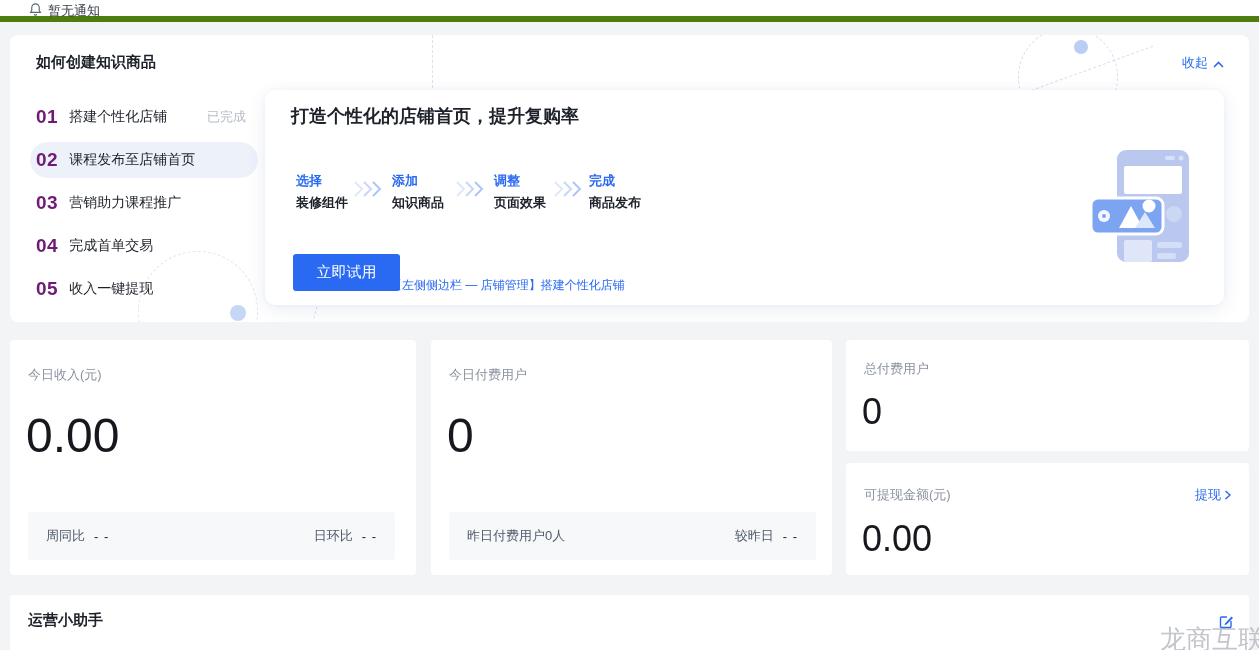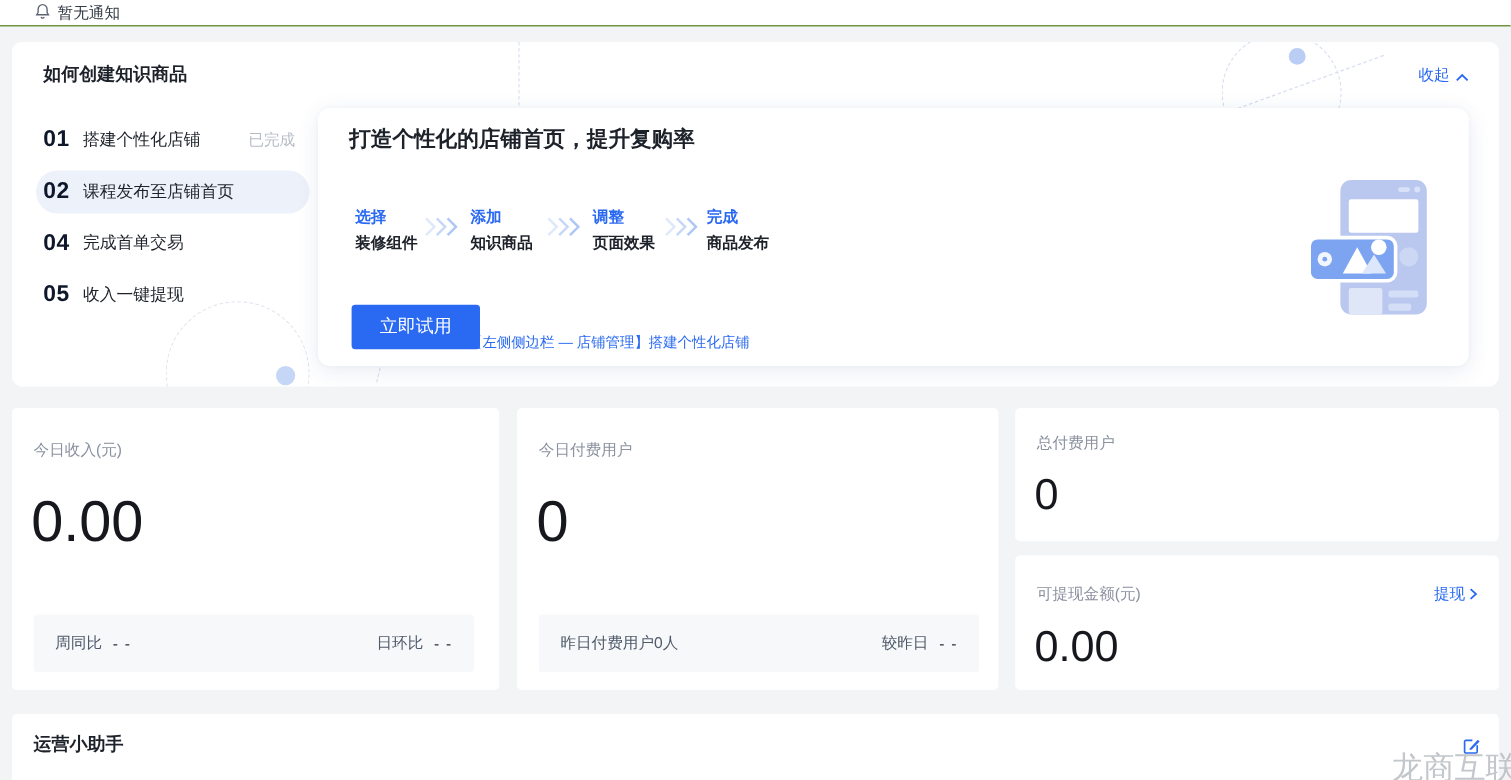--- a/index.html
+++ b/index.html
@@ -13,7 +13,7 @@
   
   .topbar {
     position:absolute; left:0; top:0; width:1259px; height:22px;
-    background:#fff; border-bottom:1px solid #4d7c0f;
+    background:#fff; border-bottom:6px solid #4d7c0f;
   }
   .topbar .bell { position:absolute; left:28px; top:2px; width:15px; height:15px; }
   .topbar .notice { position:absolute; left:48px; top:2px; font-size:13px; color:#333a45; }

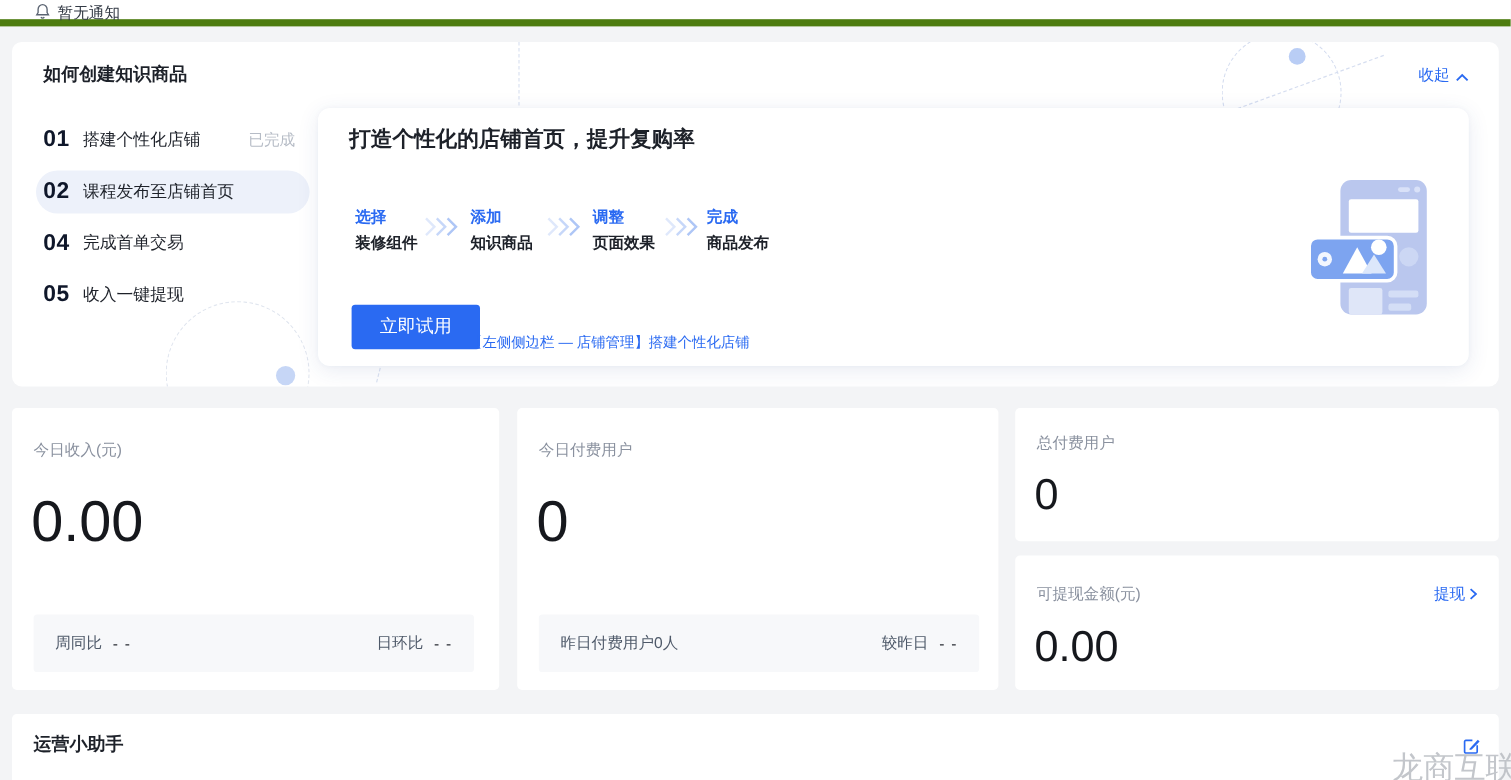--- a/index.html
+++ b/index.html
@@ -46,7 +46,7 @@
     padding:0 8px 0 6px; border-radius:18px; cursor:pointer;
   }
   .step-row.active { background:#edf1fa; }
-  .step-num { font-size:19px; font-weight:bold; color:#0f172a; letter-spacing:0.5px; }
+  .step-num { font-size:19px; font-weight:bold; color:#701a75; letter-spacing:0.5px; }
   .step-label { font-size:14px; color:#1d2129; margin-left:11px; }
   .step-status { font-size:13px; color:#b6bcc6; margin-left:auto; padding-right:4px; }
 

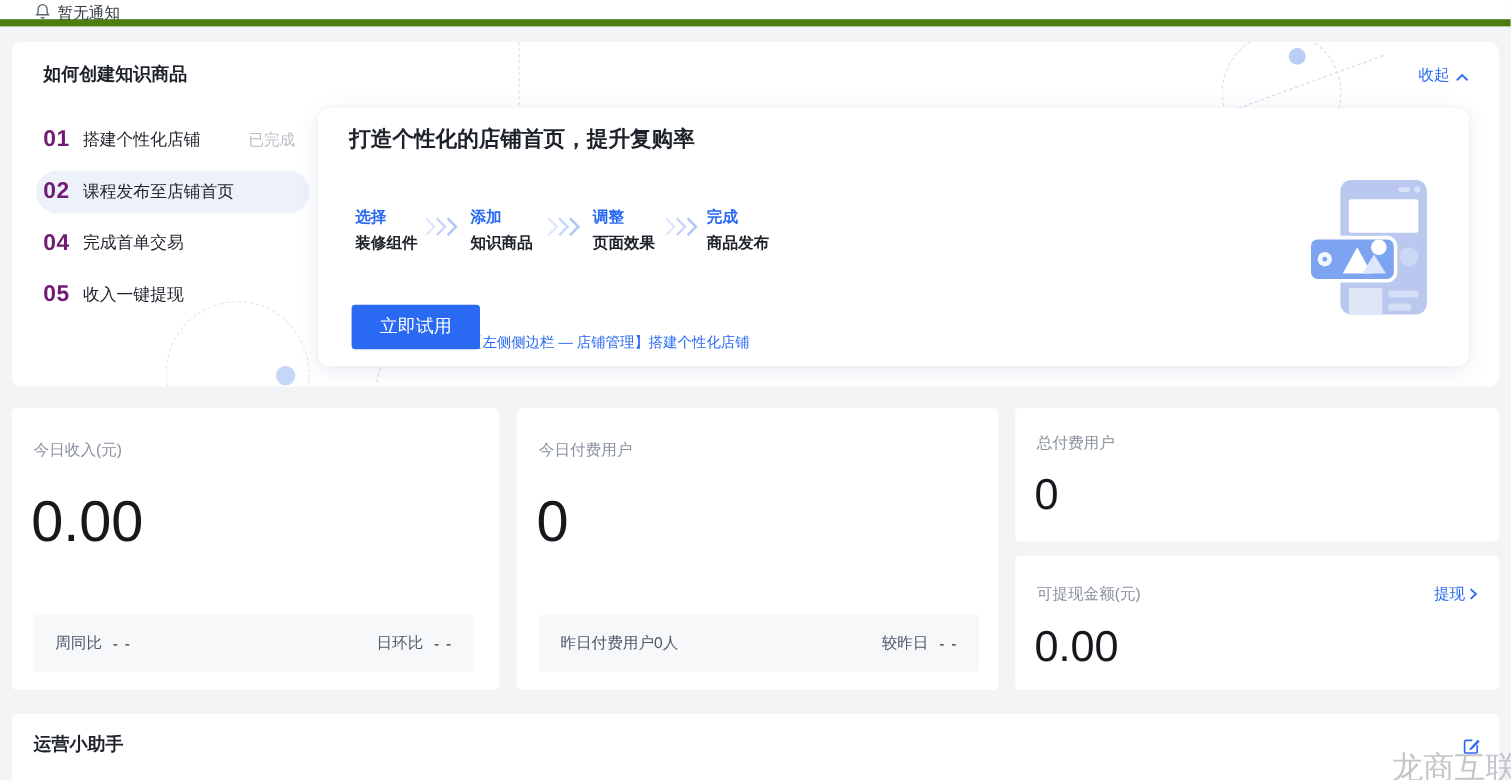--- a/index.html
+++ b/index.html
@@ -154,6 +154,10 @@
     <li class="step-row active">
       <span class="step-num">02</span>
       <span class="step-label">课程发布至店铺首页</span>
+    </li>
+    <li class="step-row">
+      <span class="step-num">03</span>
+      <span class="step-label">营销助力课程推广</span>
     </li>
     <li class="step-row">
       <span class="step-num">04</span>

